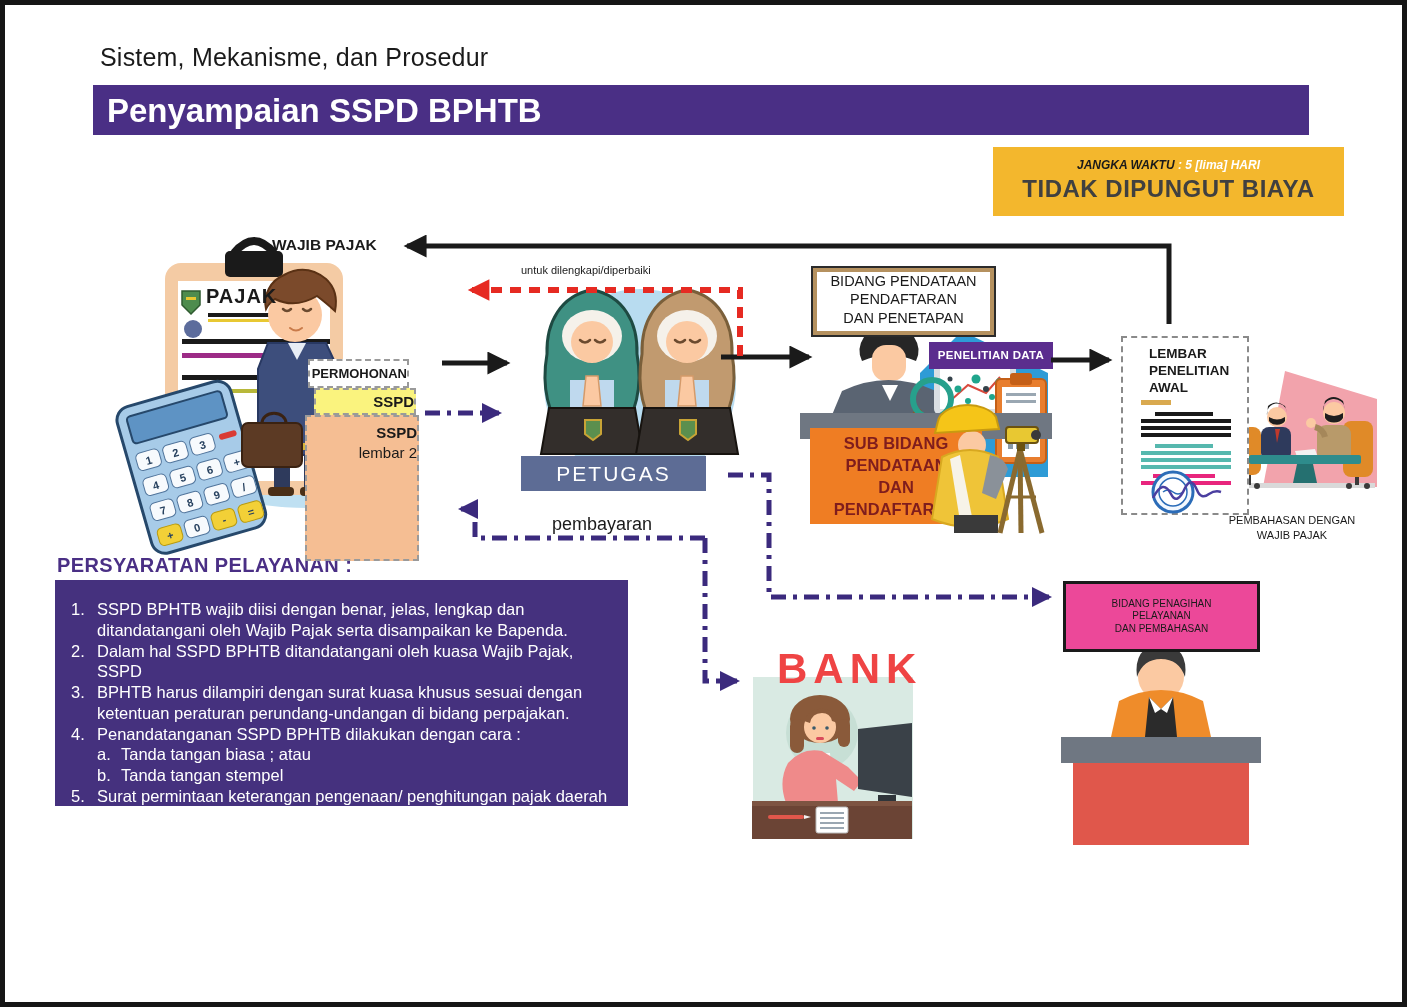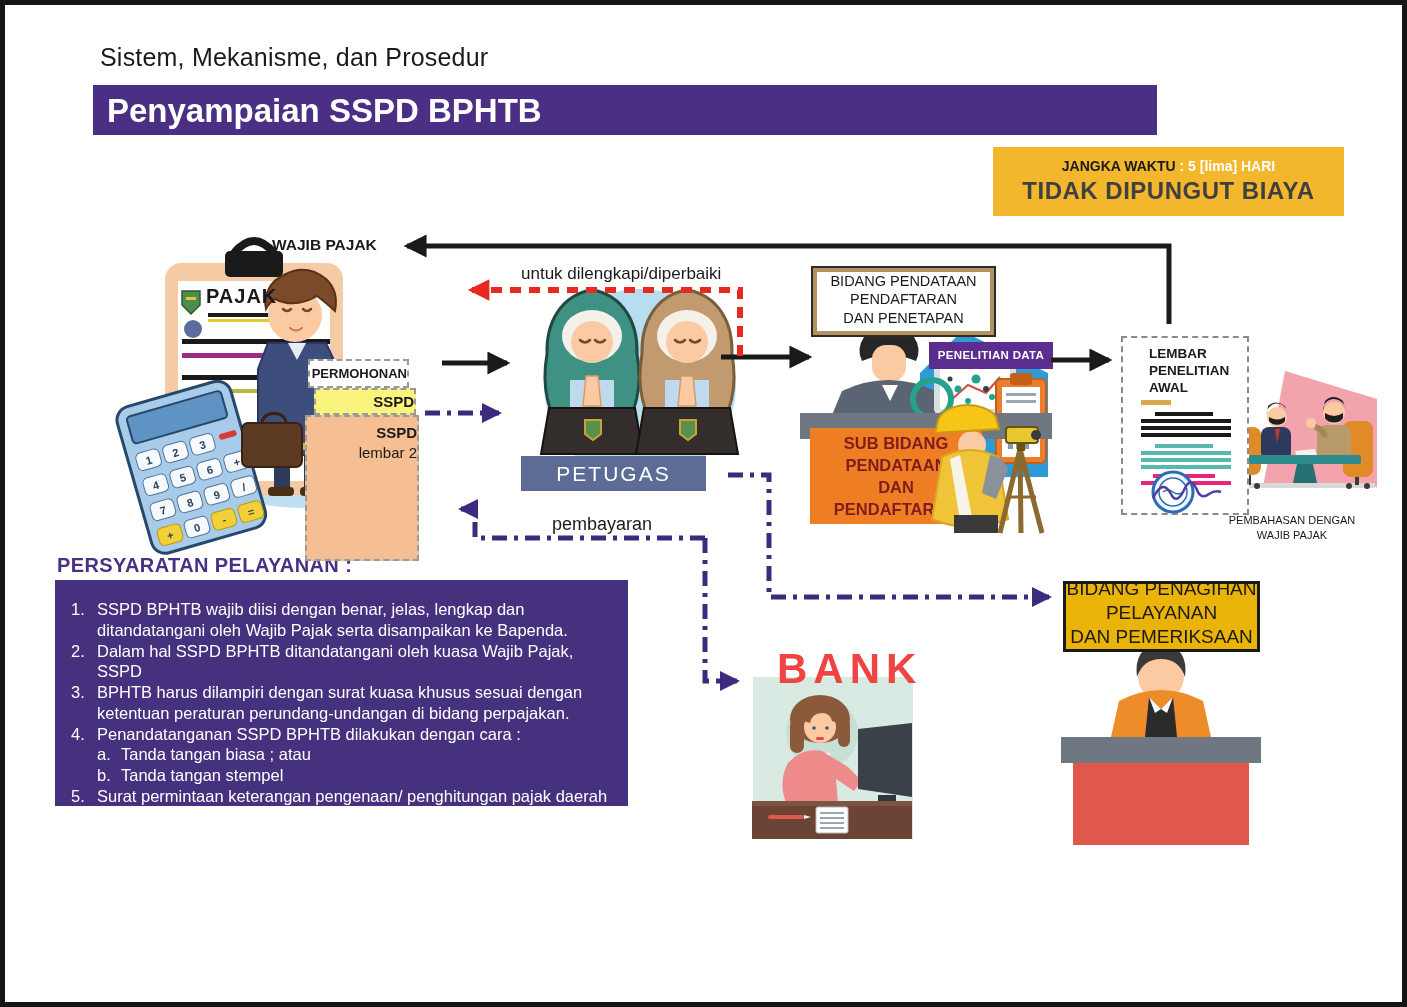--- a/index.html
+++ b/index.html
@@ -11,7 +11,7 @@
   .abs{position:absolute;}
   
   .subtitle{left:95px; top:38px; font-size:25px; font-weight:500; letter-spacing:.2px;}
-  .title-banner{left:88px; top:80px; width:1064px; height:50px; background:#4A2F85;}
+  .title-banner{left:88px; top:80px; width:1216px; height:50px; background:#4A2F85;}
   .title-banner span{display:block; padding:7px 0 0 14px; color:#fff; font-size:33px; font-weight:bold;}
   
   .info-banner{left:988px; top:142px; width:351px; height:69px; background:#F3B72D; text-align:center;}

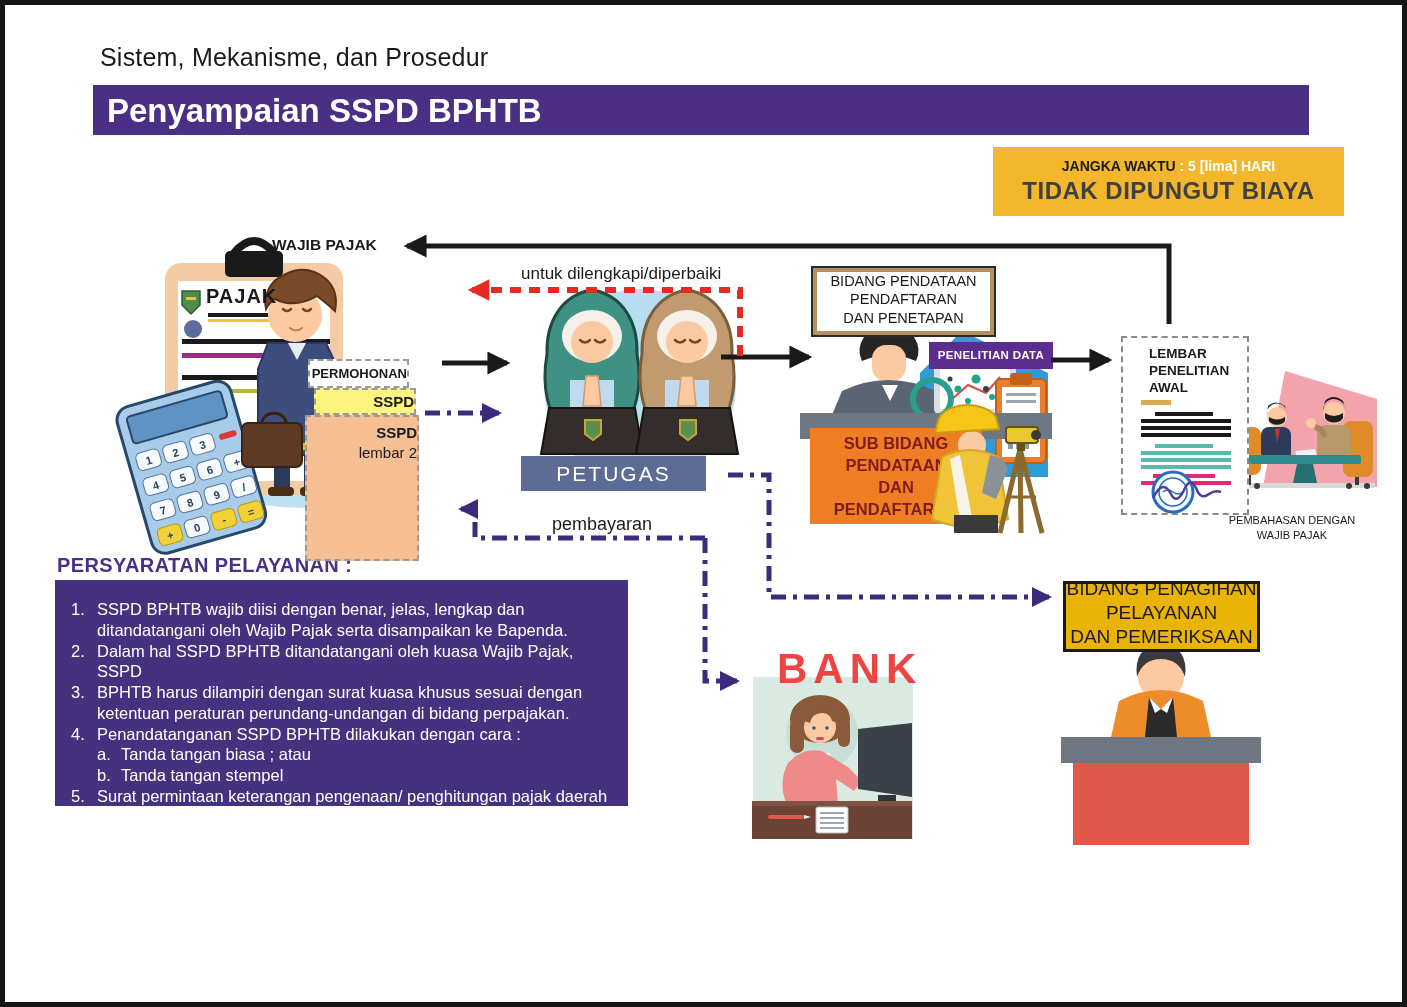--- a/index.html
+++ b/index.html
@@ -15,7 +15,7 @@
   .title-banner span{display:block; padding:7px 0 0 14px; color:#fff; font-size:33px; font-weight:bold;}
   
   .info-banner{left:988px; top:142px; width:351px; height:69px; background:#F3B72D; text-align:center;}
-  .info-line1{margin-top:11px; font-size:14px; font-weight:bold; color:#1a1a1a;}
+  .info-line1{margin-top:11px; font-size:12px; font-weight:bold; color:#1a1a1a;font-style:italic;}
   .info-line1 .w{color:#ffffff;}
   .info-line2{margin-top:3px; font-size:24px; font-weight:bold; color:#404040; letter-spacing:.5px;}
   

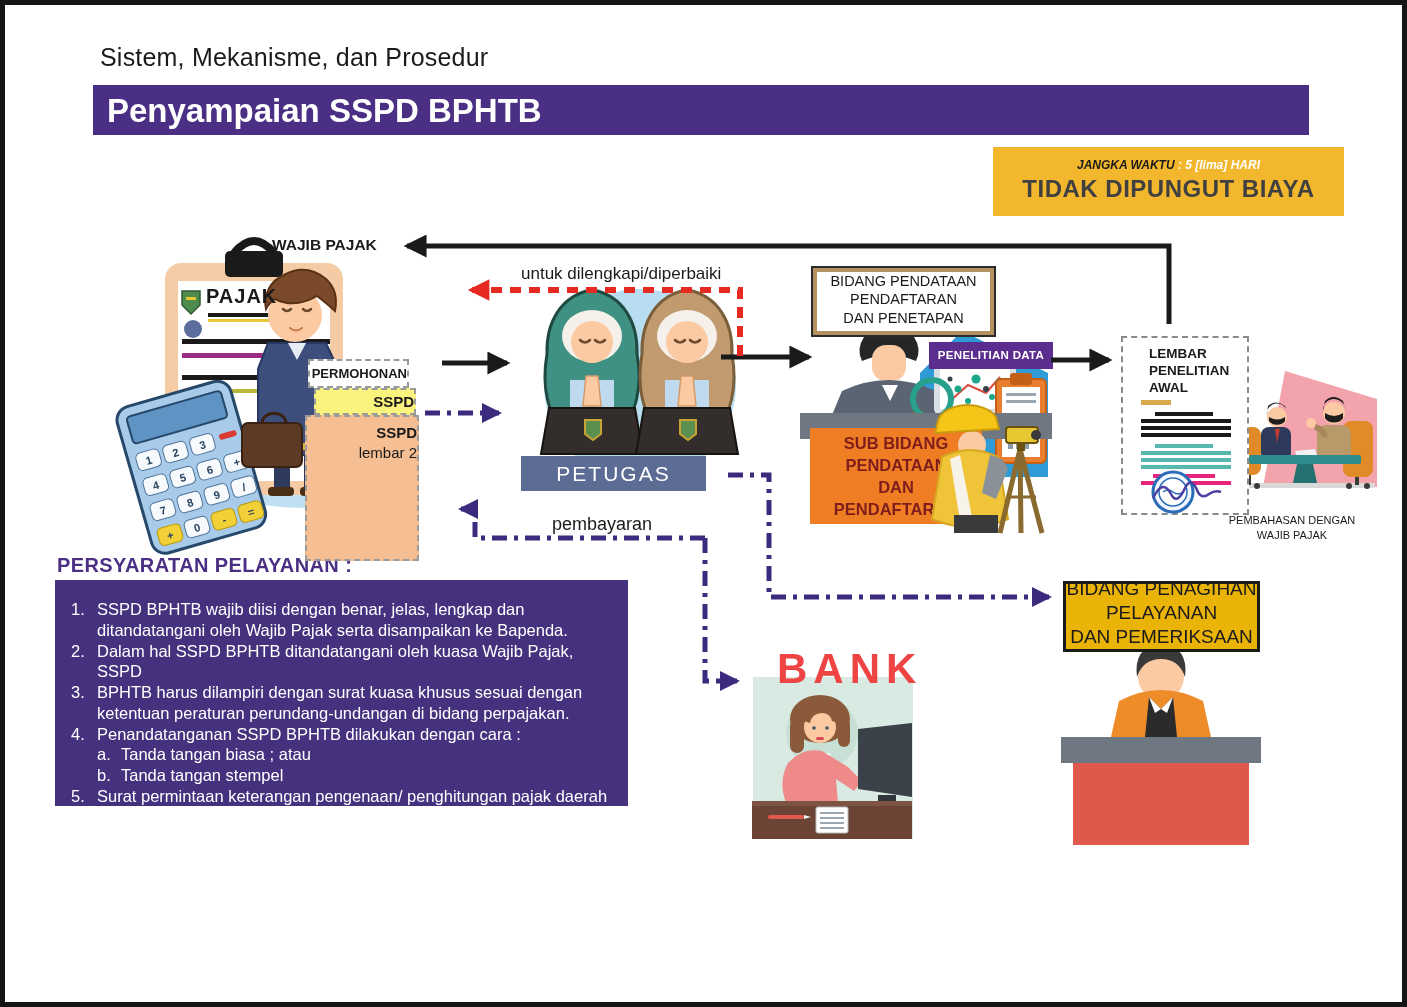--- a/index.html
+++ b/index.html
@@ -20,7 +20,7 @@
   .info-line2{margin-top:3px; font-size:24px; font-weight:bold; color:#404040; letter-spacing:.5px;}
   
   .wp-label{left:267px; top:231px; font-size:15.5px; font-weight:bold;}
-  .revision-label{left:516px; top:259px; font-size:17px;}
+  .revision-label{left:516px; top:259px; font-size:11px;}
   .payment-label{left:547px; top:509px; font-size:18px;}
   .bank-label{left:772px; top:640px; font-size:42px; font-weight:bold; color:#ef4444; letter-spacing:6px; z-index:5;}
   .pembahasan-label{left:1182px; top:508px; width:210px; text-align:center; font-size:11px; line-height:1.32;}

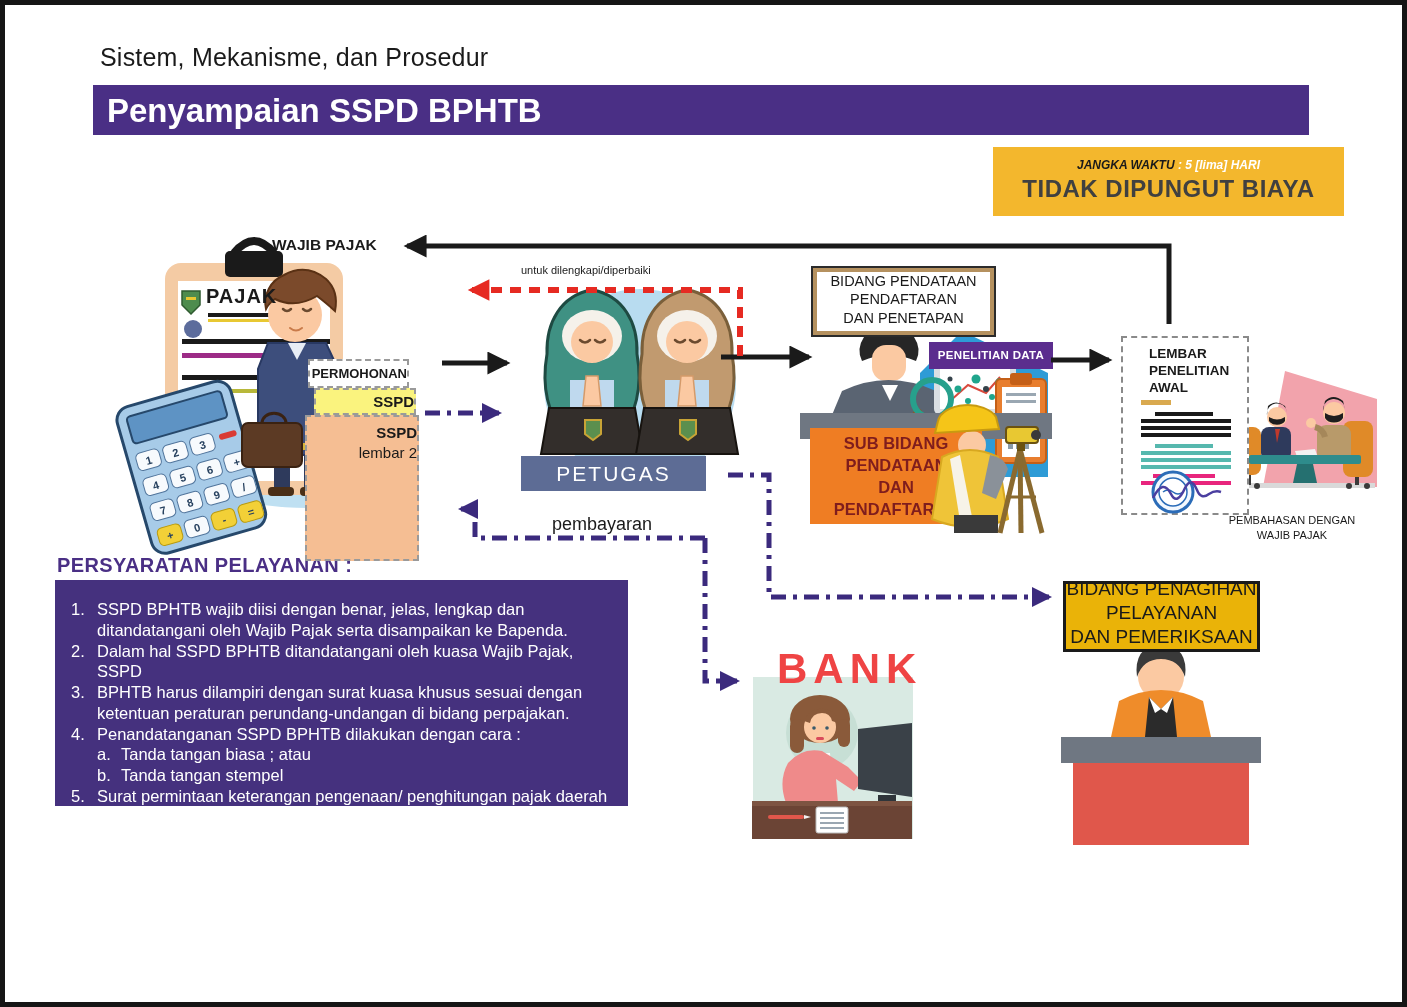--- a/index.html
+++ b/index.html
@@ -27,7 +27,7 @@
   
   .pendataan-box{left:806px; top:261px; width:181px; height:67px; background:#fff; border:2px solid #2b2b2b; z-index:4;}
   .pendataan-box .inner{position:absolute; inset:0; border:4px solid #B5915F; display:flex; flex-direction:column; justify-content:flex-start; text-align:center; font-size:14.5px; line-height:1.26;}
-  .penagihan-box{left:1058px; top:576px; width:191px; height:65px; background:#eab308; border:3px solid #1a1a1a; display:flex; flex-direction:column; justify-content:flex-end; text-align:center; font-size:19px; line-height:1.26; z-index:4;}
+  .penagihan-box{left:1058px; top:576px; width:191px; height:65px; background:#ec4899; border:3px solid #1a1a1a; display:flex; flex-direction:column; justify-content:center; text-align:center; font-size:10px; line-height:1.26; z-index:4;}
   .tppd-banner{left:516px; top:451px; width:185px; height:35px; background:#5D6C95; color:#fff; text-align:center; font-size:21px; letter-spacing:2px; line-height:35px; z-index:4;}
   .subbidang-box{left:805px; top:423px; width:172px; height:96px; background:#EF7D23; color:#7f1d1d; font-weight:bold; text-align:center; font-size:16.5px; line-height:1.34; padding-top:4px; box-sizing:border-box; z-index:4;}
   .penelitian-badge{left:924px; top:337px; width:124px; height:27px; background:#5B2D8E; color:#fff; font-size:11.5px; font-weight:bold; text-align:center; line-height:27px; letter-spacing:.3px; z-index:4;}

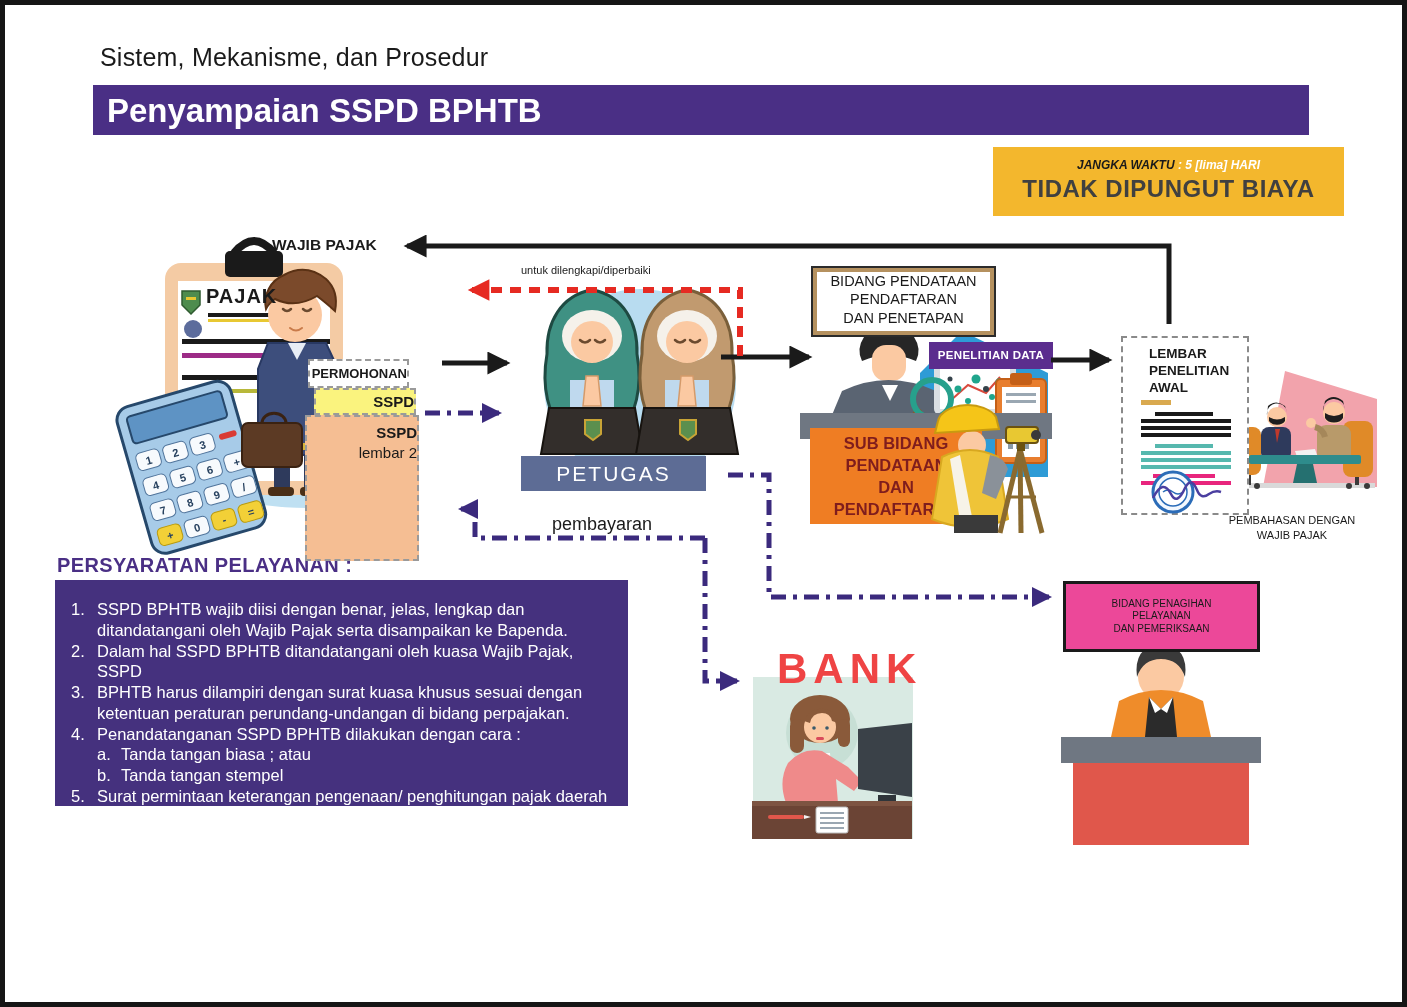--- a/index.html
+++ b/index.html
@@ -378,7 +378,7 @@
   <div class="abs penagihan-box line3">
     <span>BIDANG PENAGIHAN</span>
     <span>PELAYANAN</span>
-    <span>DAN PEMERIKSAAN</span>
+    <span>DAN PEMBAHASAN</span>
   </div>
   <svg class="abs" style="left:1056px;top:630px;z-index:2" width="200" height="212" viewBox="0 0 200 212">
     <g>

